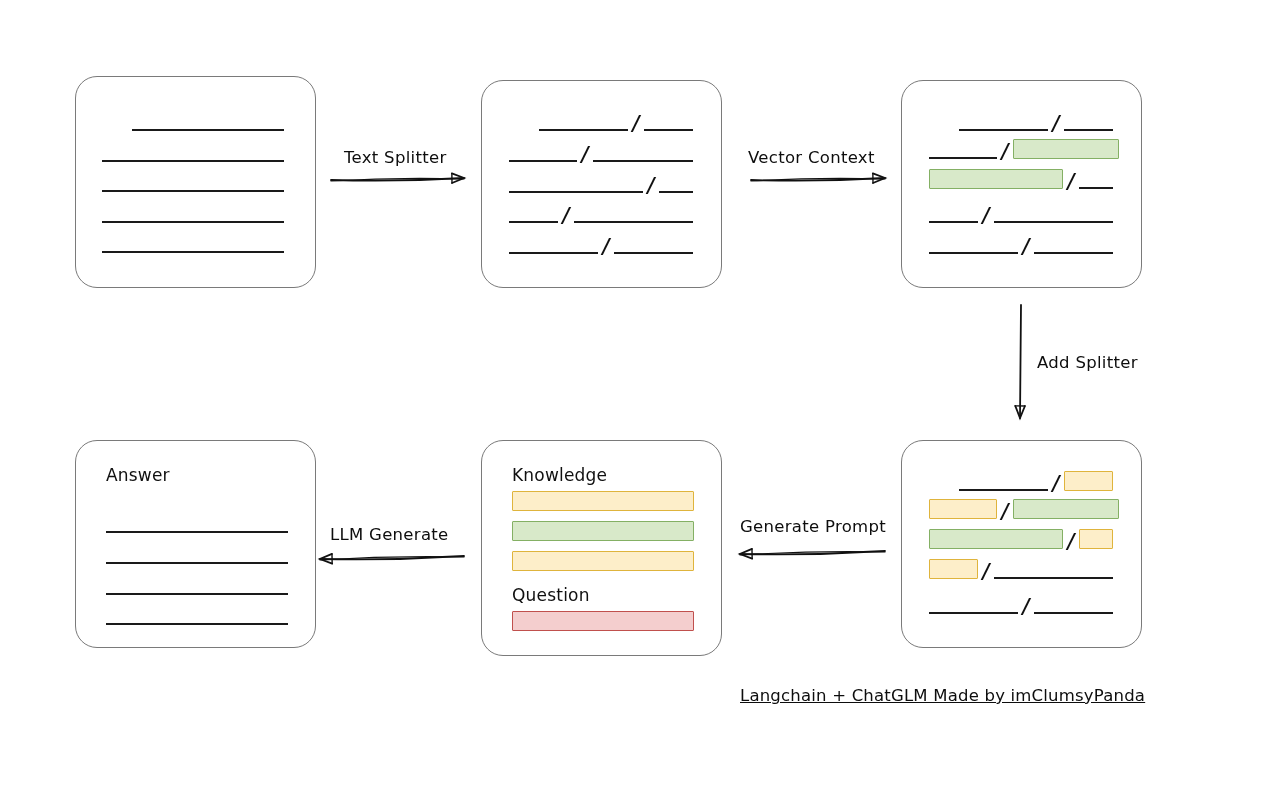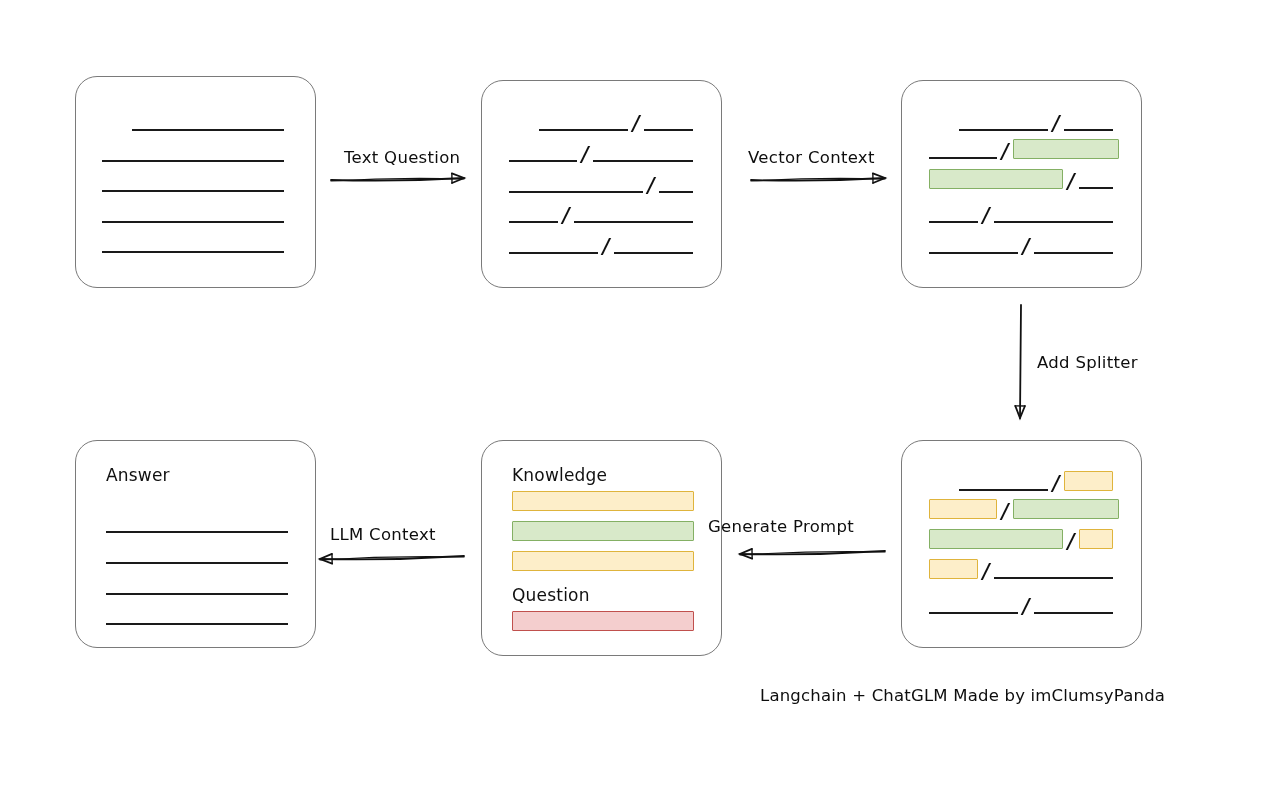--- a/index.html
+++ b/index.html
@@ -293,7 +293,7 @@
         <path d="M 141.00122706593632 25.0029439409992 L 140.8562219230471 15.360101938865713" stroke-width="1.4"></path>
       </g>
     </svg>
-    <div class="edge-label" style="left: 344px; top: 148px;">Text Question</div>
+    <div class="edge-label" style="left: 344px; top: 148px;">Text Splitter</div>
     <svg class="arrow-svg" width="174" height="42" style="left: 731px; top: 158px;">
       <g stroke="#111111" fill="none" stroke-width="1.8" stroke-linecap="round">
         <path d="M 20 22 Q 87 24 154 20"></path>

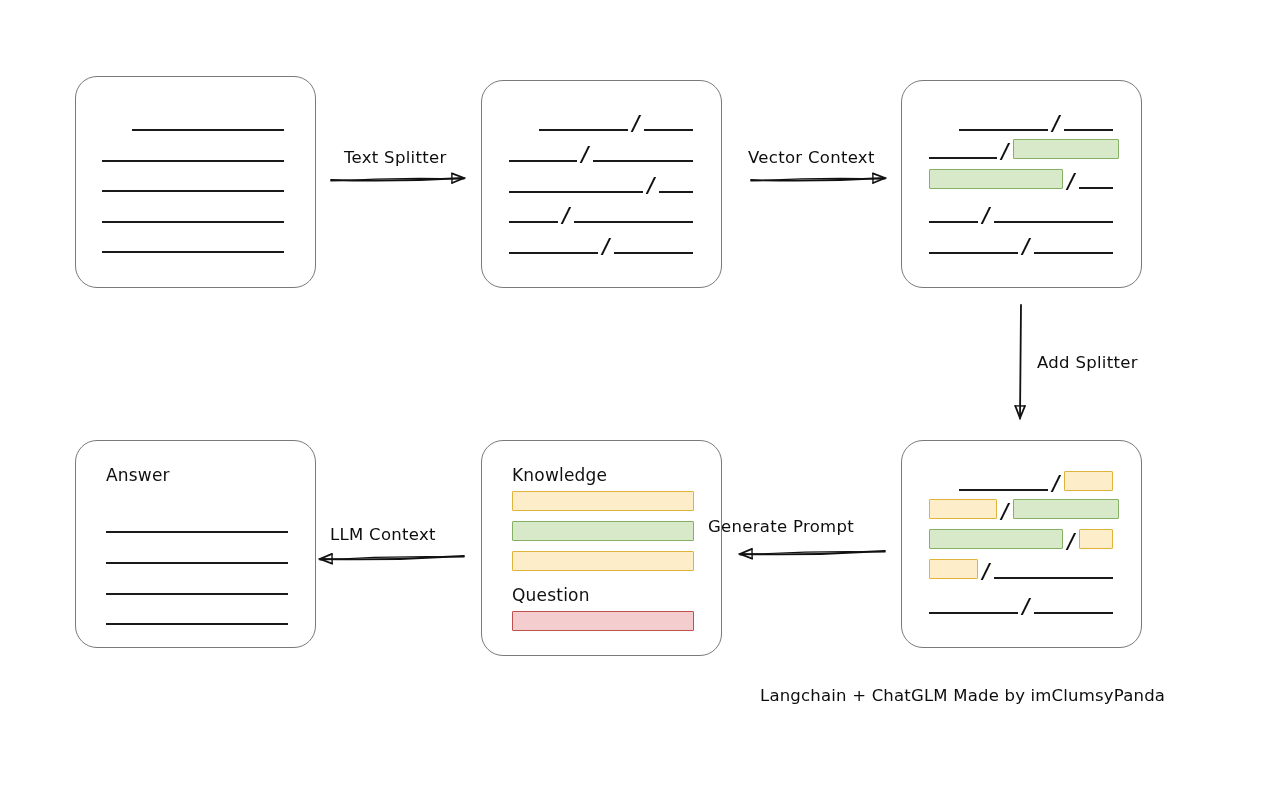--- a/index.html
+++ b/index.html
@@ -328,7 +328,7 @@
         <path d="M 31.969585350889396 17.92762121605908 L 32.17045701794213 27.569461234590268" stroke-width="1.4"></path>
       </g>
     </svg>
-    <div class="edge-label" style="left: 330px; top: 525px;">LLM Context</div>
+    <div class="edge-label" style="left: 330px; top: 525px;">LLM Generate</div>
     <div class="caption" style="left: 760px; top: 686px;">Langchain + ChatGLM Made by imClumsyPanda</div>
   </div>
 

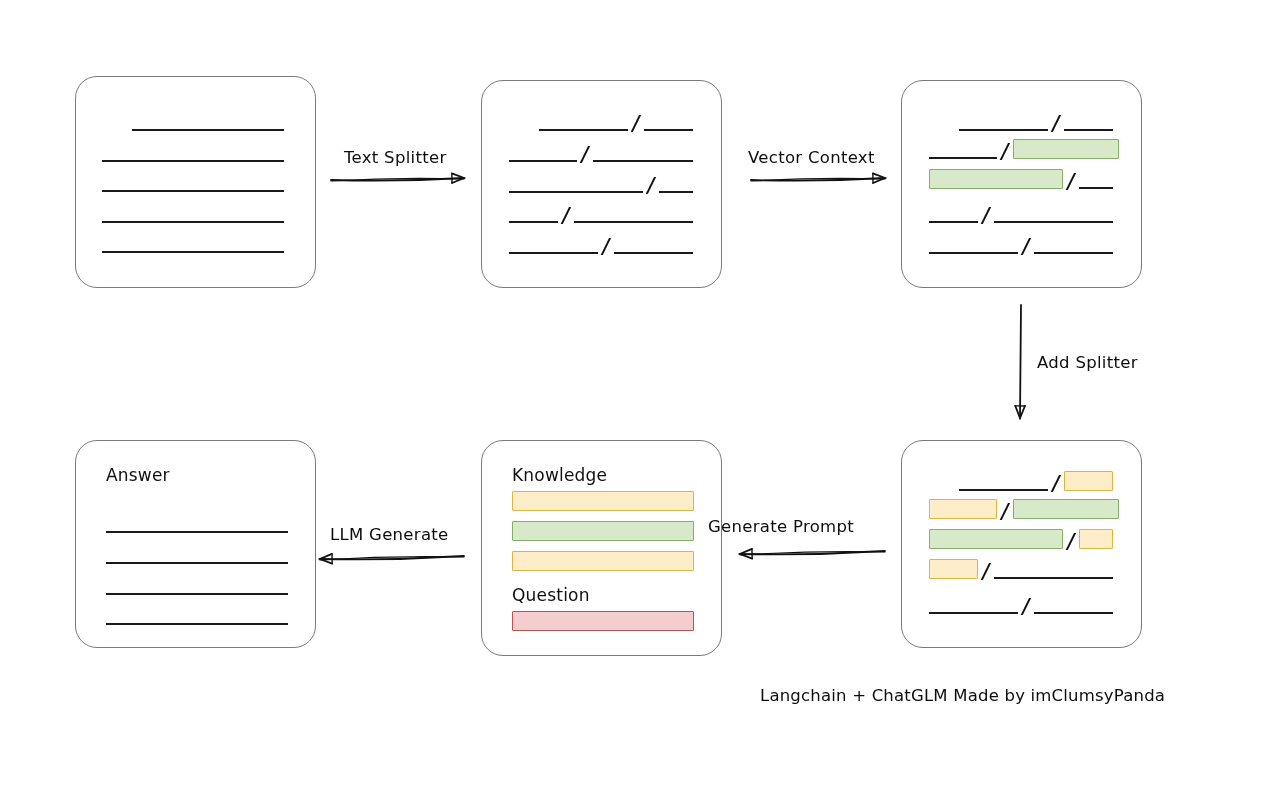--- a/index.html
+++ b/index.html
@@ -319,7 +319,7 @@
         <path d="M 31.970313703498633 17.9293402954021 L 32.16980064351657 27.571209062935512" stroke-width="1.4"></path>
       </g>
     </svg>
-    <div class="edge-label" style="left: 708px; top: 517px;">Generate Prompt</div>
+    <div class="edge-label" style="left: 740px; top: 517px;">Generate Prompt</div>
     <svg class="arrow-svg" width="184" height="43" style="left: 300px; top: 536px;">
       <g stroke="#111111" fill="none" stroke-width="1.8" stroke-linecap="round">
         <path d="M 164 20 Q 92 24.5 20 23"></path>

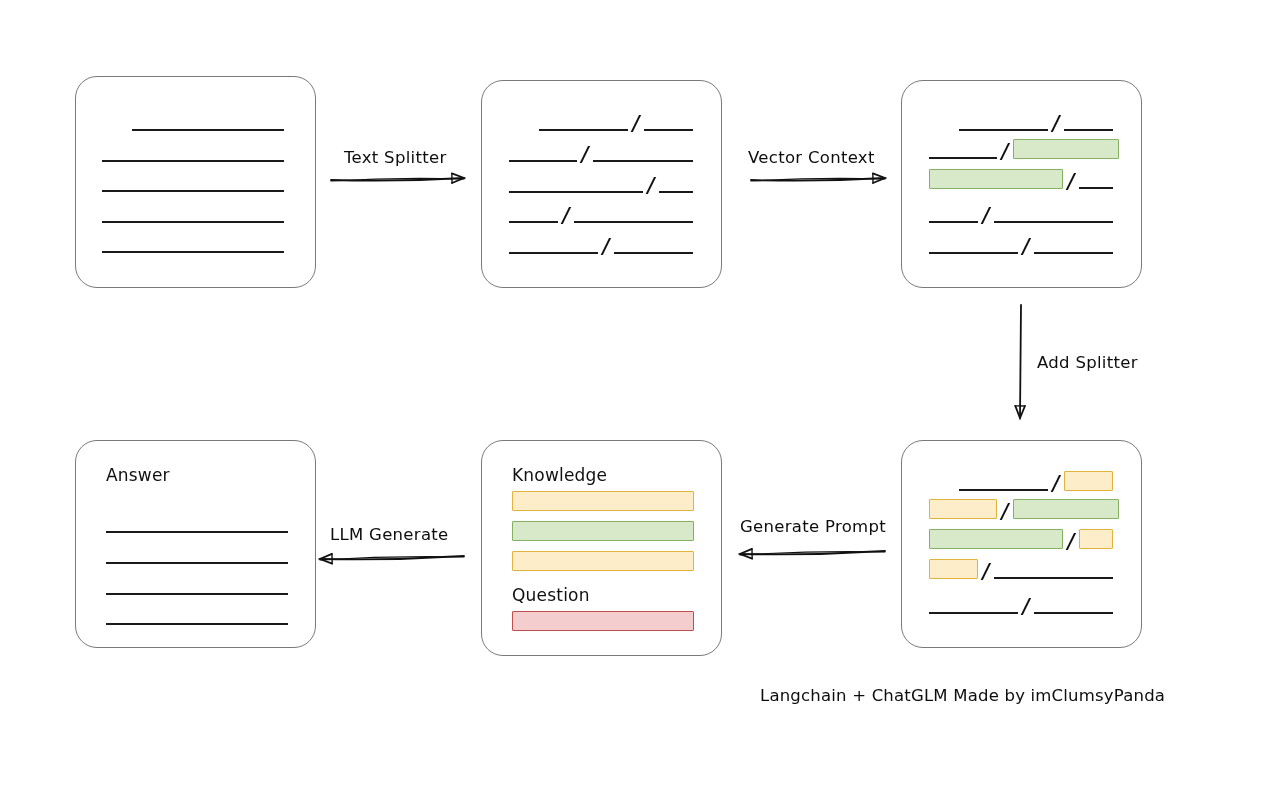--- a/index.html
+++ b/index.html
@@ -329,7 +329,7 @@
       </g>
     </svg>
     <div class="edge-label" style="left: 330px; top: 525px;">LLM Generate</div>
-    <div class="caption" style="left: 760px; top: 686px;">Langchain + ChatGLM Made by imClumsyPanda</div>
+    <div class="caption" style="left: 740px; top: 686px; text-decoration: underline;">Langchain + ChatGLM Made by imClumsyPanda</div>
   </div>
 
 </body></html>

